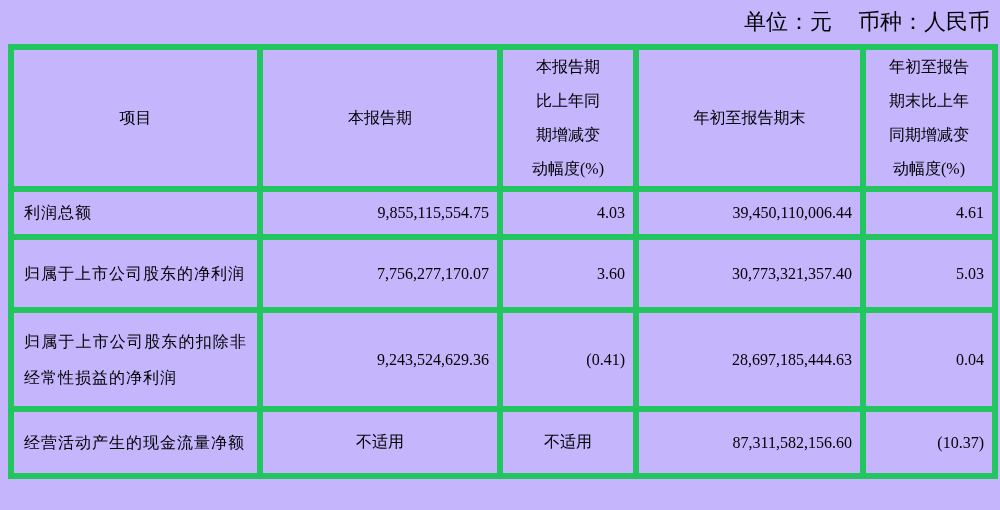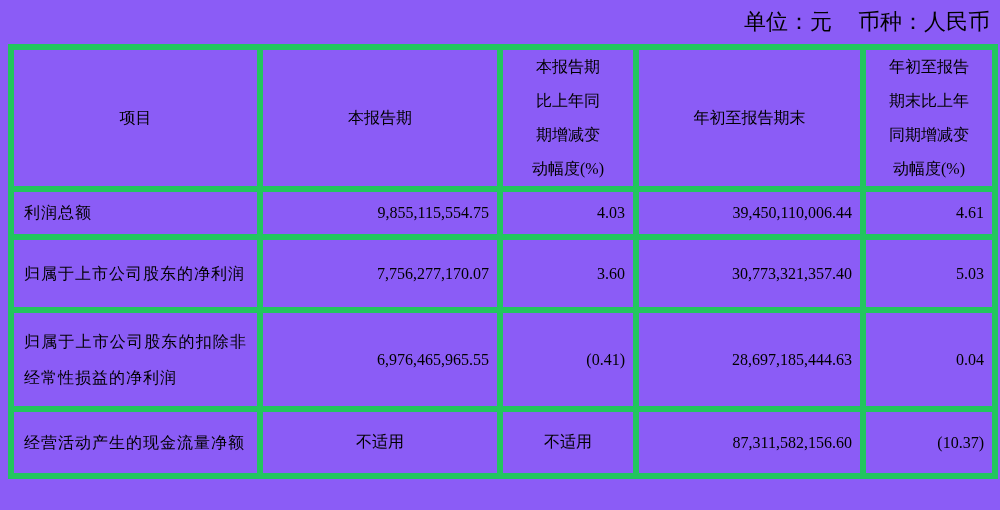--- a/index.html
+++ b/index.html
@@ -7,7 +7,7 @@
     position: relative;
     width: 1000px;
     height: 510px;
-    background: #8b5cf6;
+    background: #c4b5fd;
     color: #000000;
     font-family: "Liberation Serif", "DejaVu Serif", serif;
     overflow: hidden;

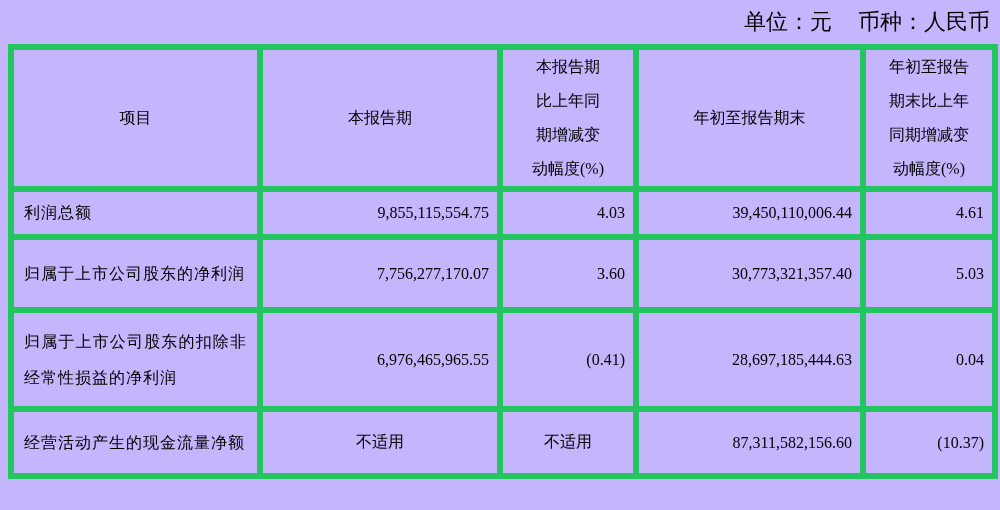--- a/index.html
+++ b/index.html
@@ -113,7 +113,7 @@
       </tr>
       <tr class="r4">
         <td class="item">归属于上市公司股东的扣除非经常性损益的净利润</td>
-        <td class="num">6,976,465,965.55</td>
+        <td class="num">9,243,524,629.36</td>
         <td class="num">(0.41)</td>
         <td class="num">28,697,185,444.63</td>
         <td class="num">0.04</td>

